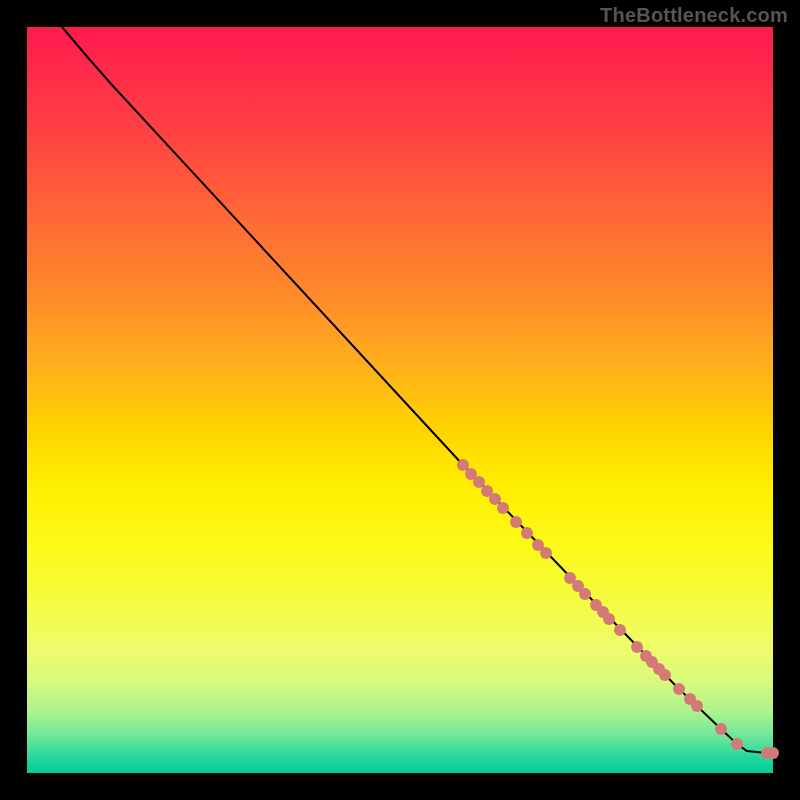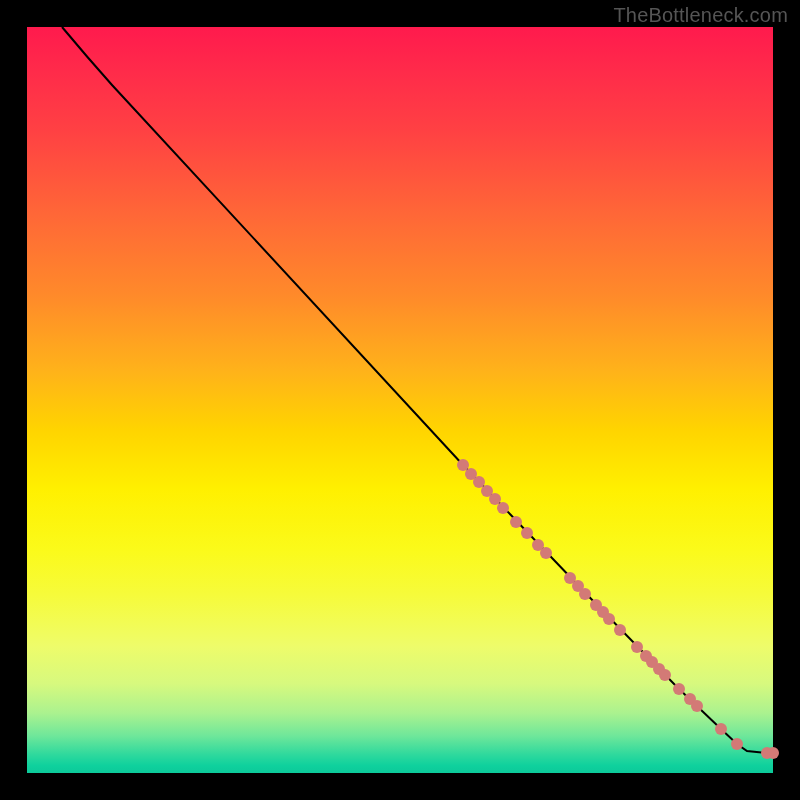--- a/index.html
+++ b/index.html
@@ -23,7 +23,7 @@
     font-family: Arial, Helvetica, sans-serif;
     font-size: 20px;
     color: #555;
-    font-weight: 400;
+    font-weight: 700;
     letter-spacing: 0.2px;
   }
   

